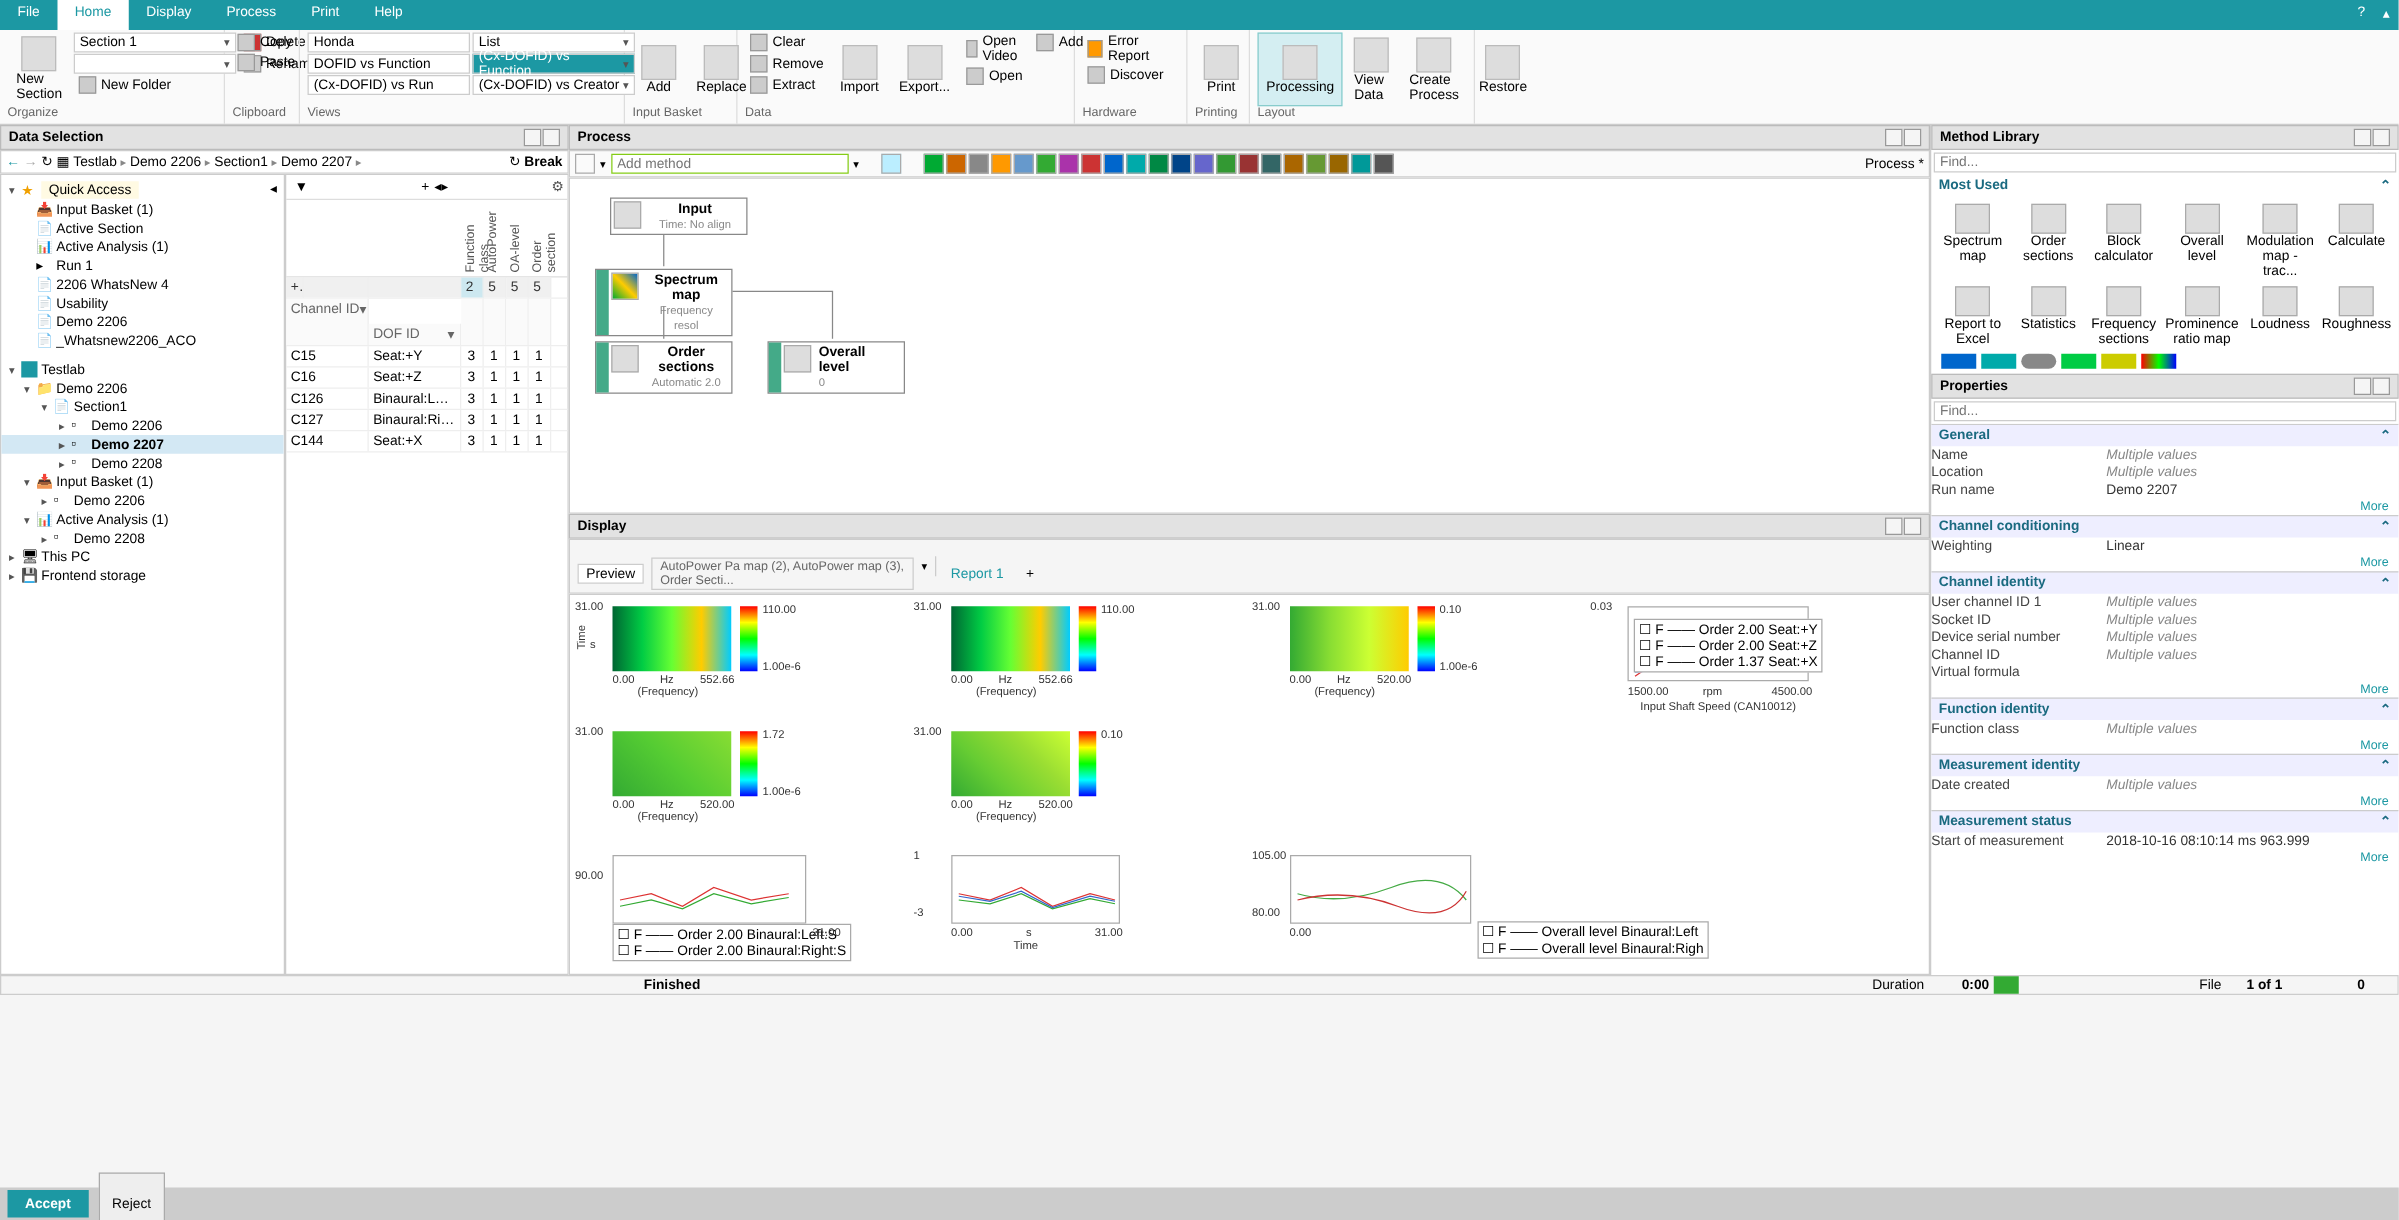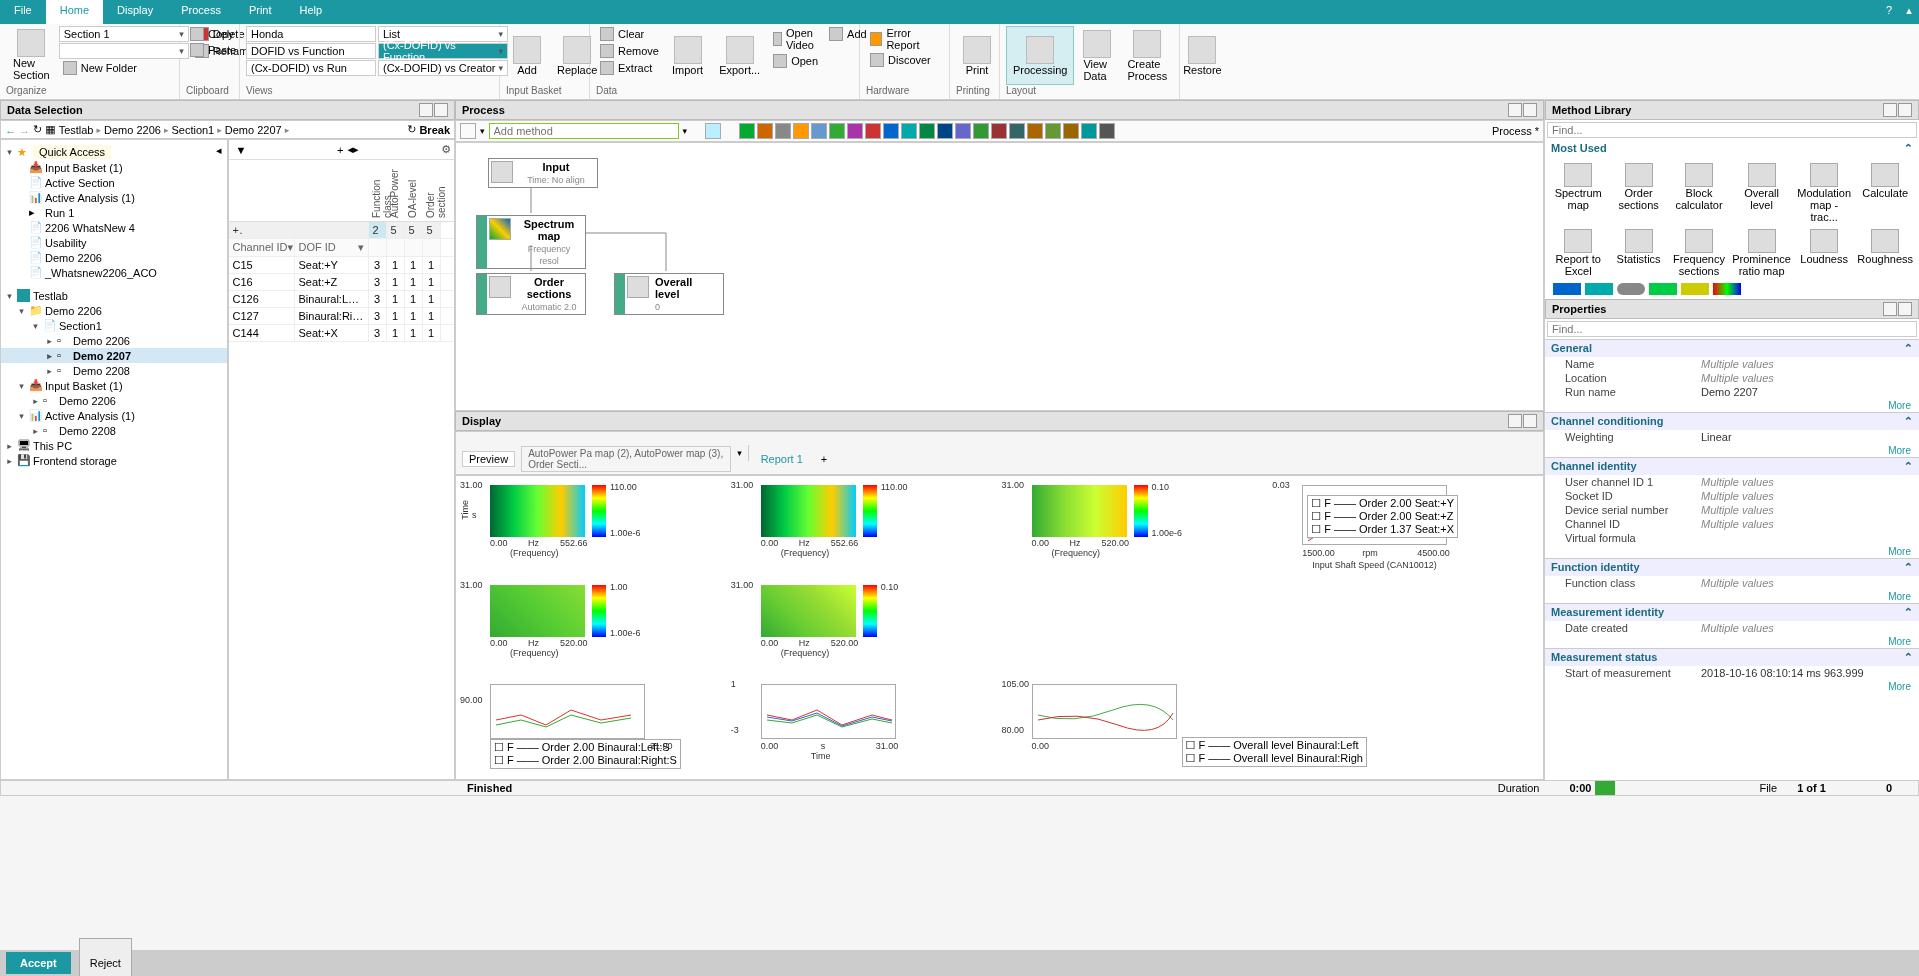--- a/index.html
+++ b/index.html
@@ -444,7 +444,7 @@
               <span>Channel ID</span>
               <span>▾</span>
             </div>
-          <div class="cell" style="width:74px;display:flex;justify-content:space-between;">
+          <div class="cell" style="width:74px;display:flex;justify-content:space-between;margin-top:20px;">
               <span>DOF ID</span>
               <span>▾</span>
             </div>

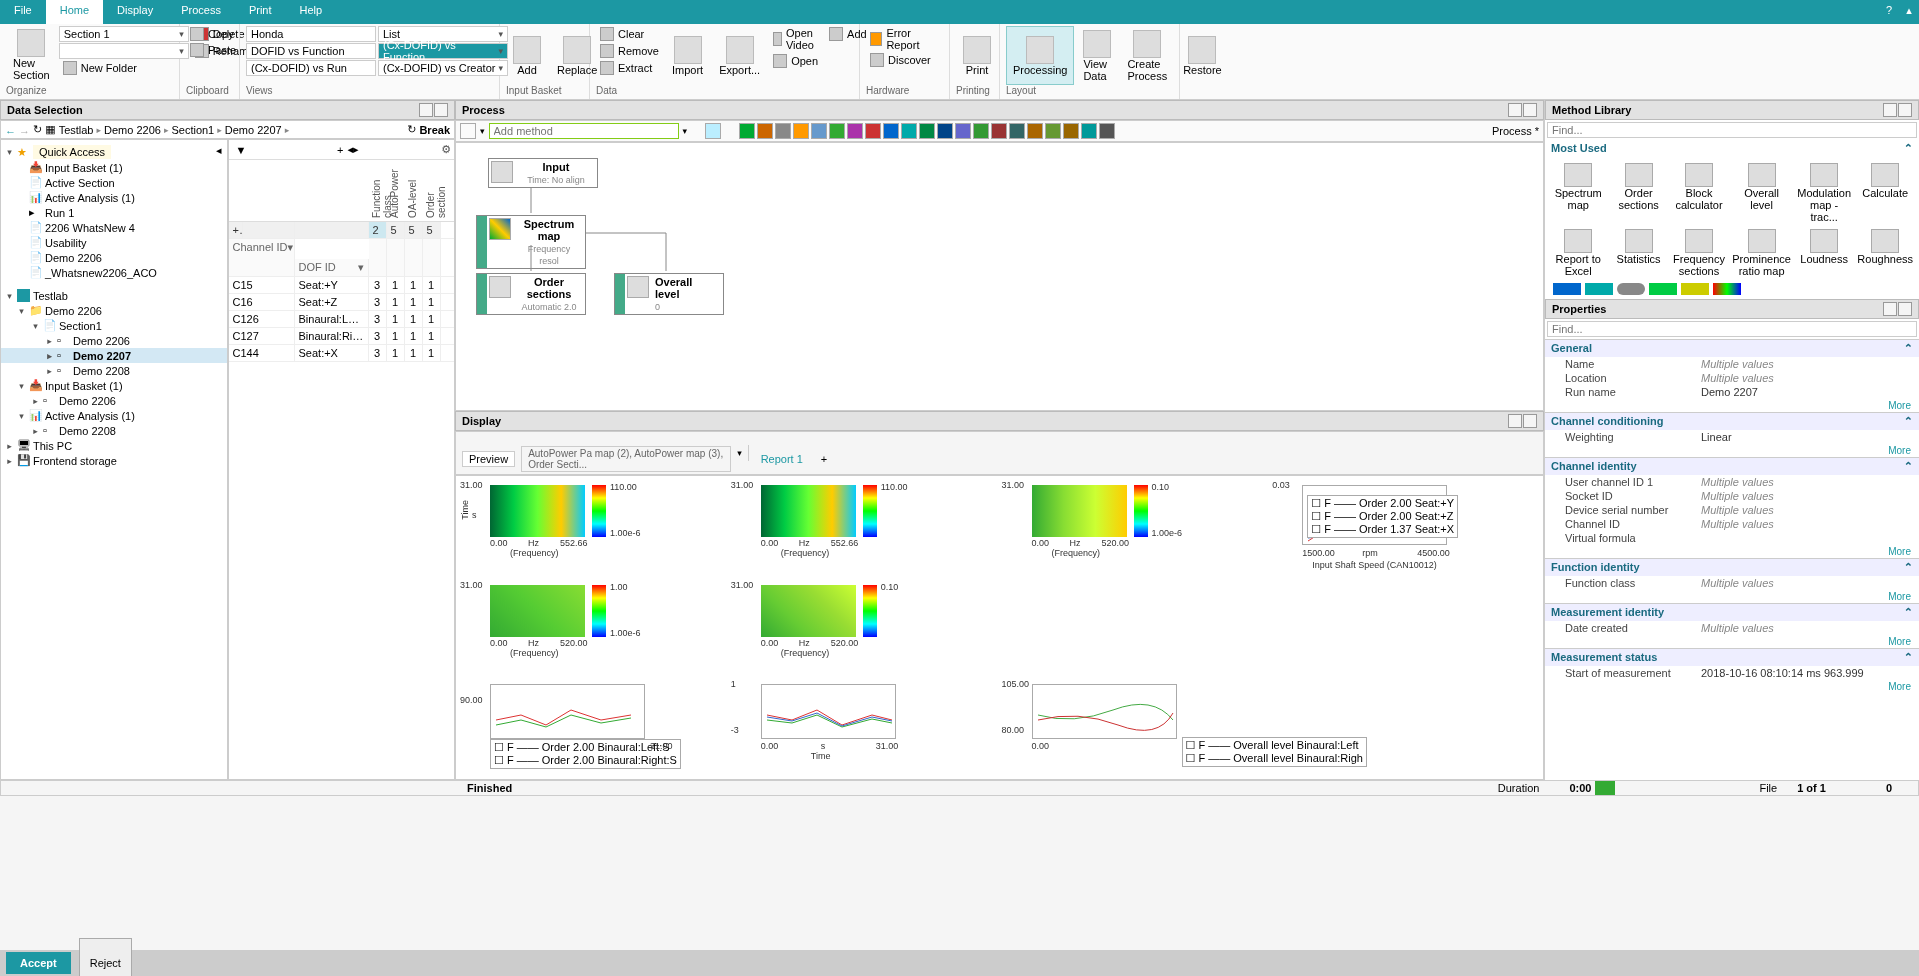--- a/index.html
+++ b/index.html
@@ -69,7 +69,7 @@
 .props { flex:1; overflow:auto; font-size:11px; }
 .props .phdr { background:#eef; padding:2px 6px; font-weight:bold; color:#1c6; color:#1a6a80; display:flex; justify-content:space-between; border-top:1px solid #ccc; }
 .props .prow { display:flex; padding:1px 0; }
-.props .prow .k { width:156px; padding-left:20px; color:#444; }
+.props .prow .k { width:140px; padding-left:0; color:#444; }
 .props .prow .v { flex:1; color:#888; font-style:italic; }
 .props .prow .v.real { color:#333; font-style:normal; }
 .props .more { text-align:right; padding:1px 8px; color:#1c98a3; cursor:pointer; font-size:10px; }

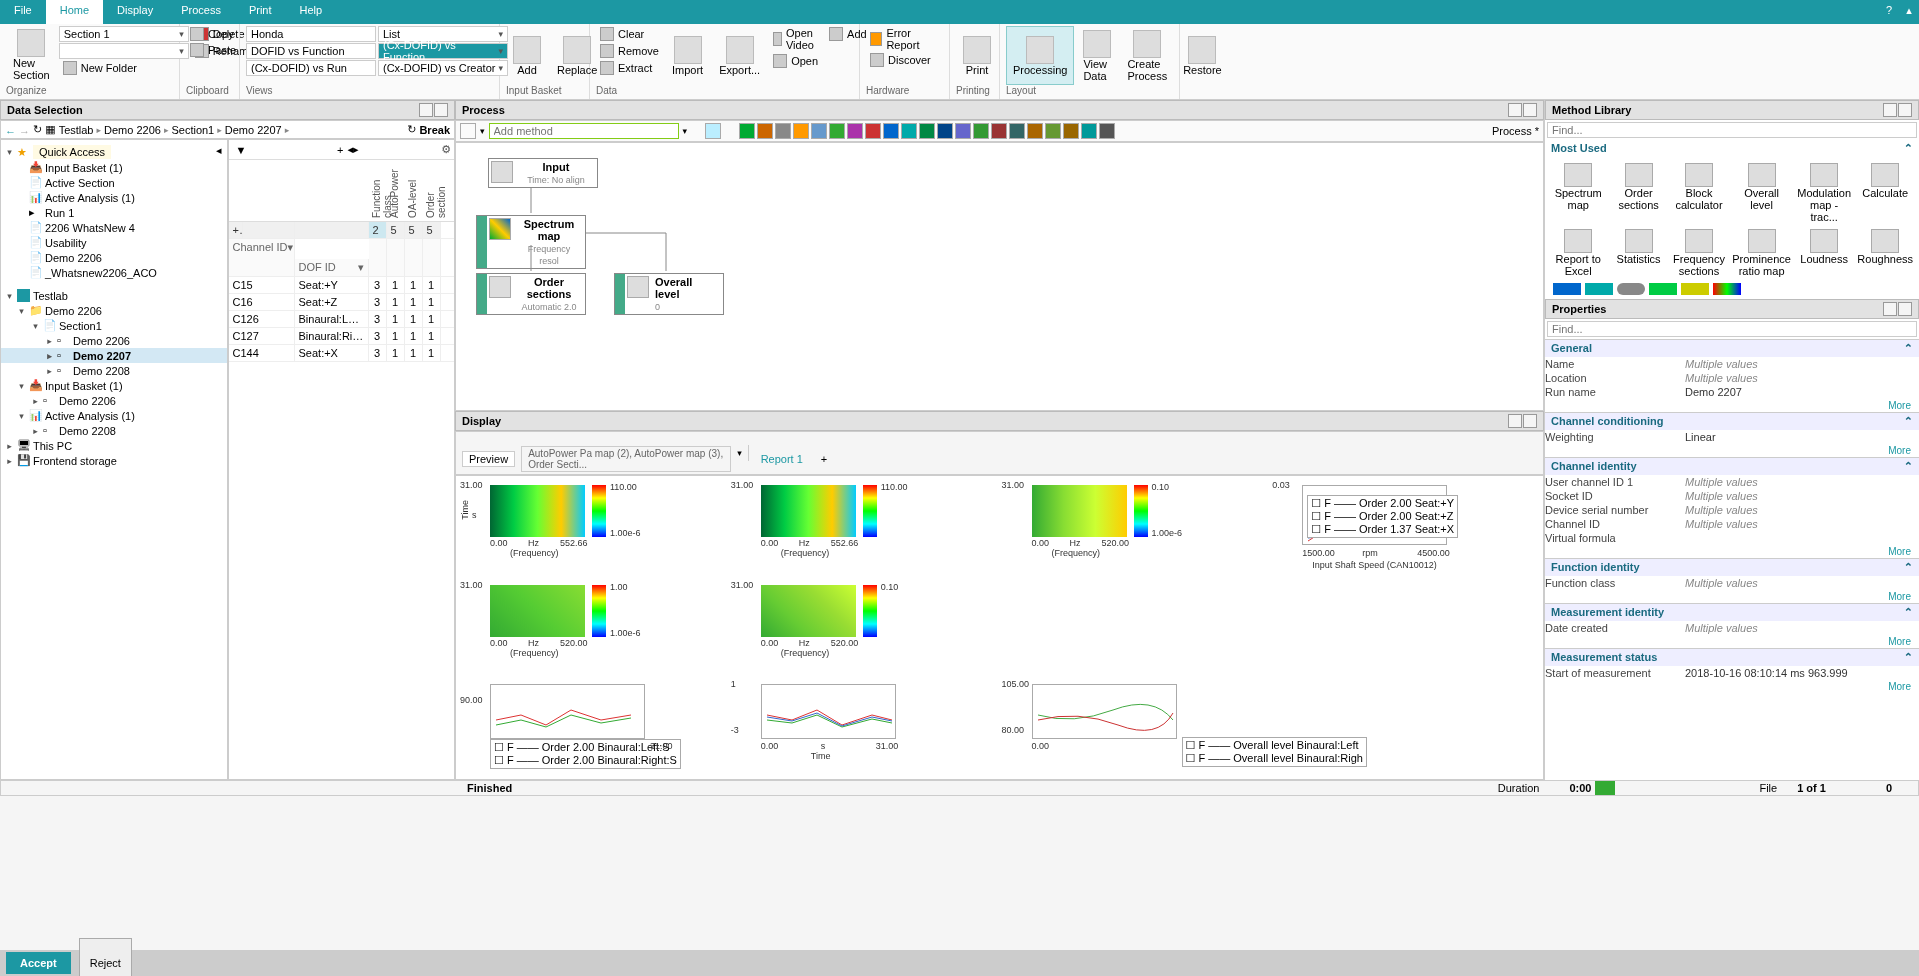--- a/index.html
+++ b/index.html
@@ -647,7 +647,7 @@
         <span class="ax" style="left:68px;top:58px;">Hz</span>
         <span class="ax" style="left:100px;top:58px;">520.00</span>
         <span class="ax" style="left:50px;top:68px;">(Frequency)</span>
-        <span class="ax" style="left:150px;top:2px;">1.00</span>
+        <span class="ax" style="left:150px;top:2px;">1.72</span>
         <span class="ax" style="left:150px;top:48px;">1.00e-6</span>
       </div>
       <div class="plot">

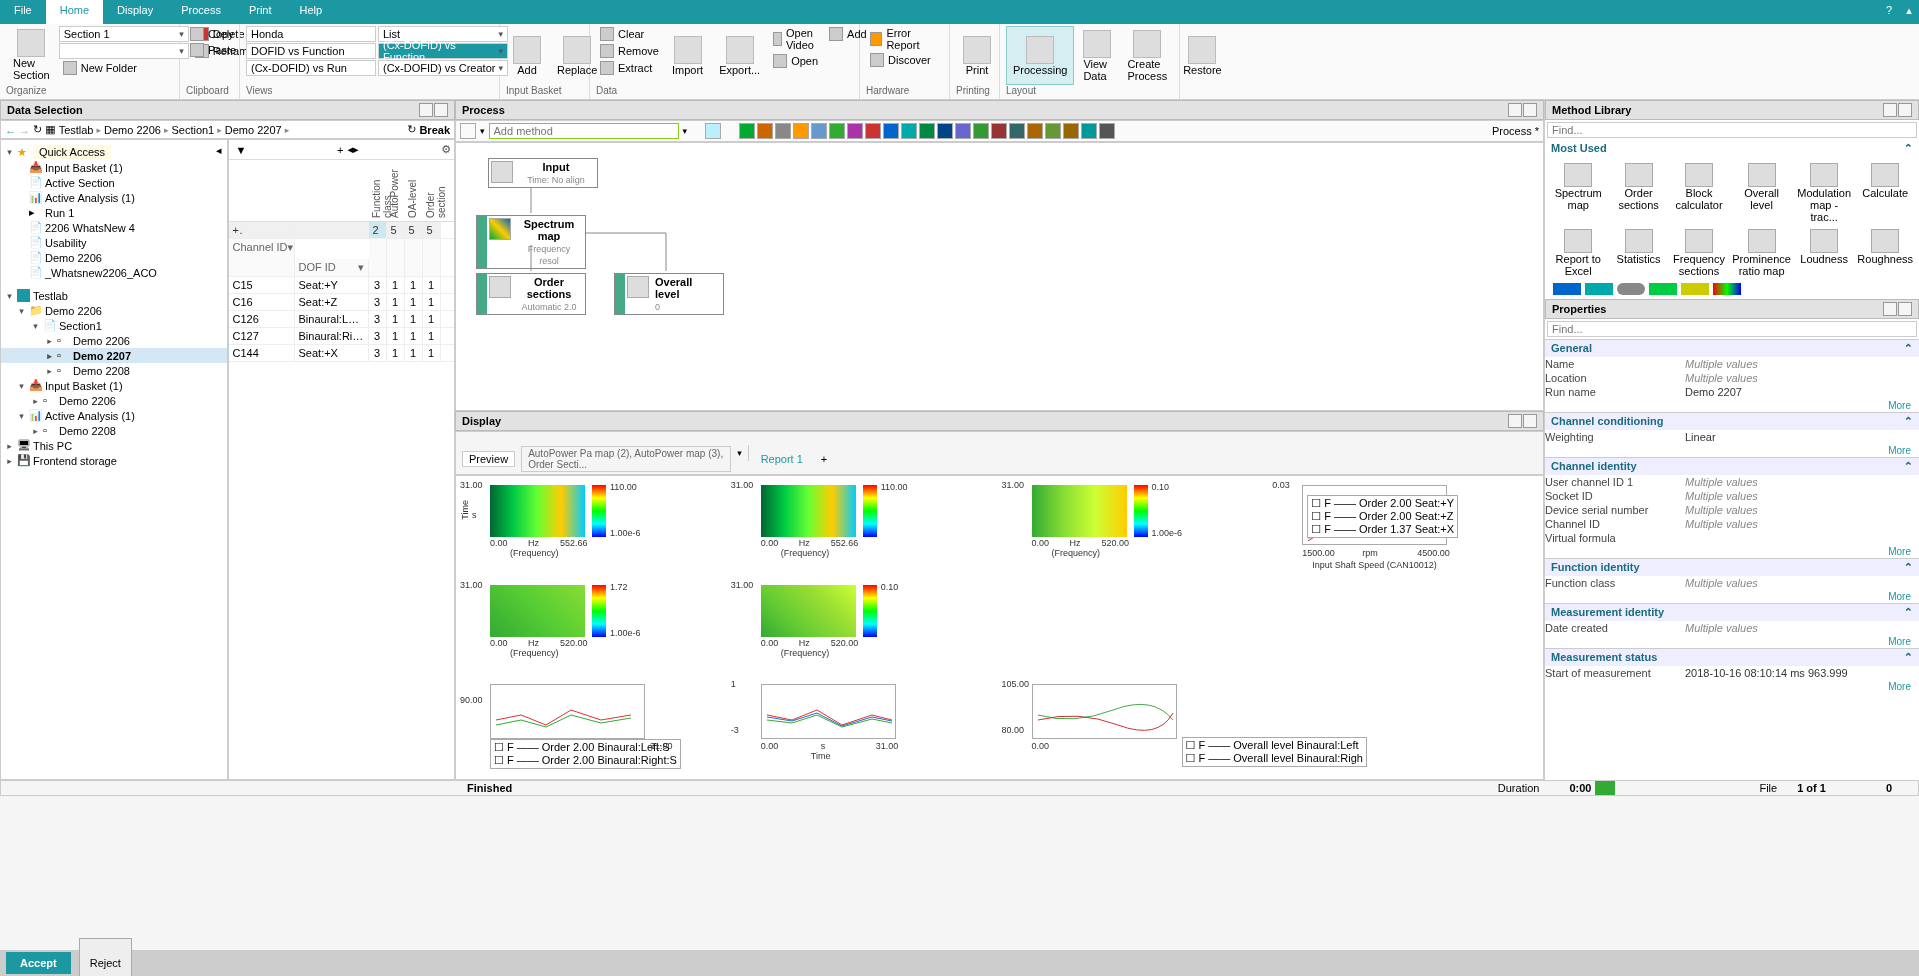--- a/index.html
+++ b/index.html
@@ -876,7 +876,7 @@
 
 <div class="statusline">
   <span style="width:460px;"></span>
-  <span style="font-weight:bold;">Finished</span>
+  <span style="font-weight:bold;margin-left:48px;">Finished</span>
   <span class="sfill"></span>
   <span>Duration</span>
   <span style="width:30px;"></span>

